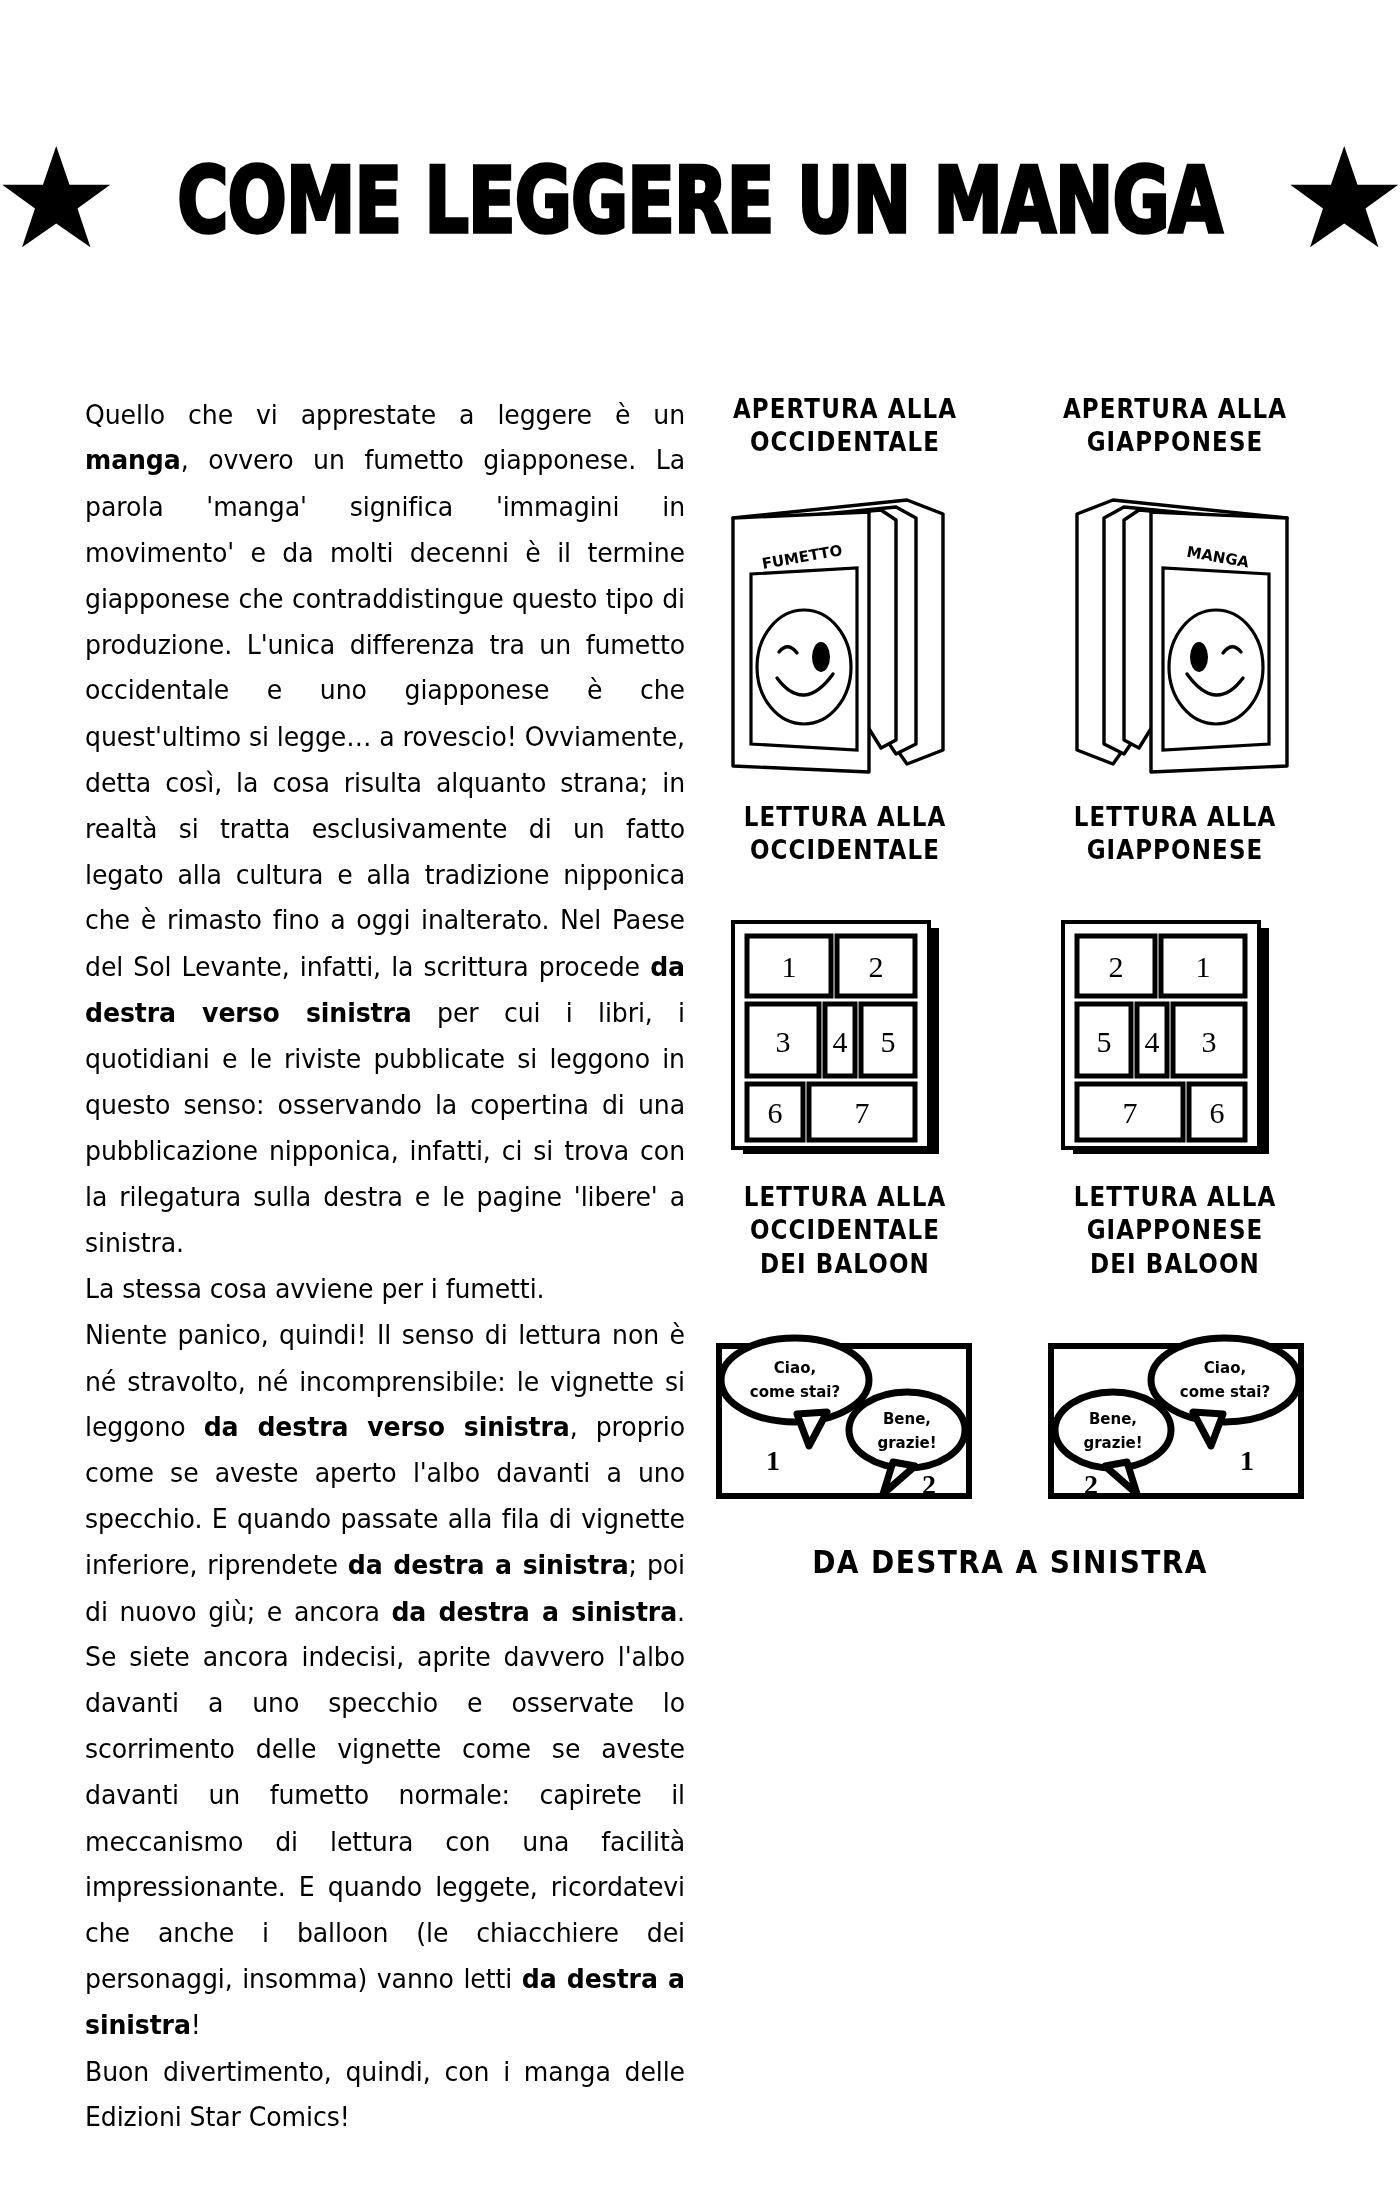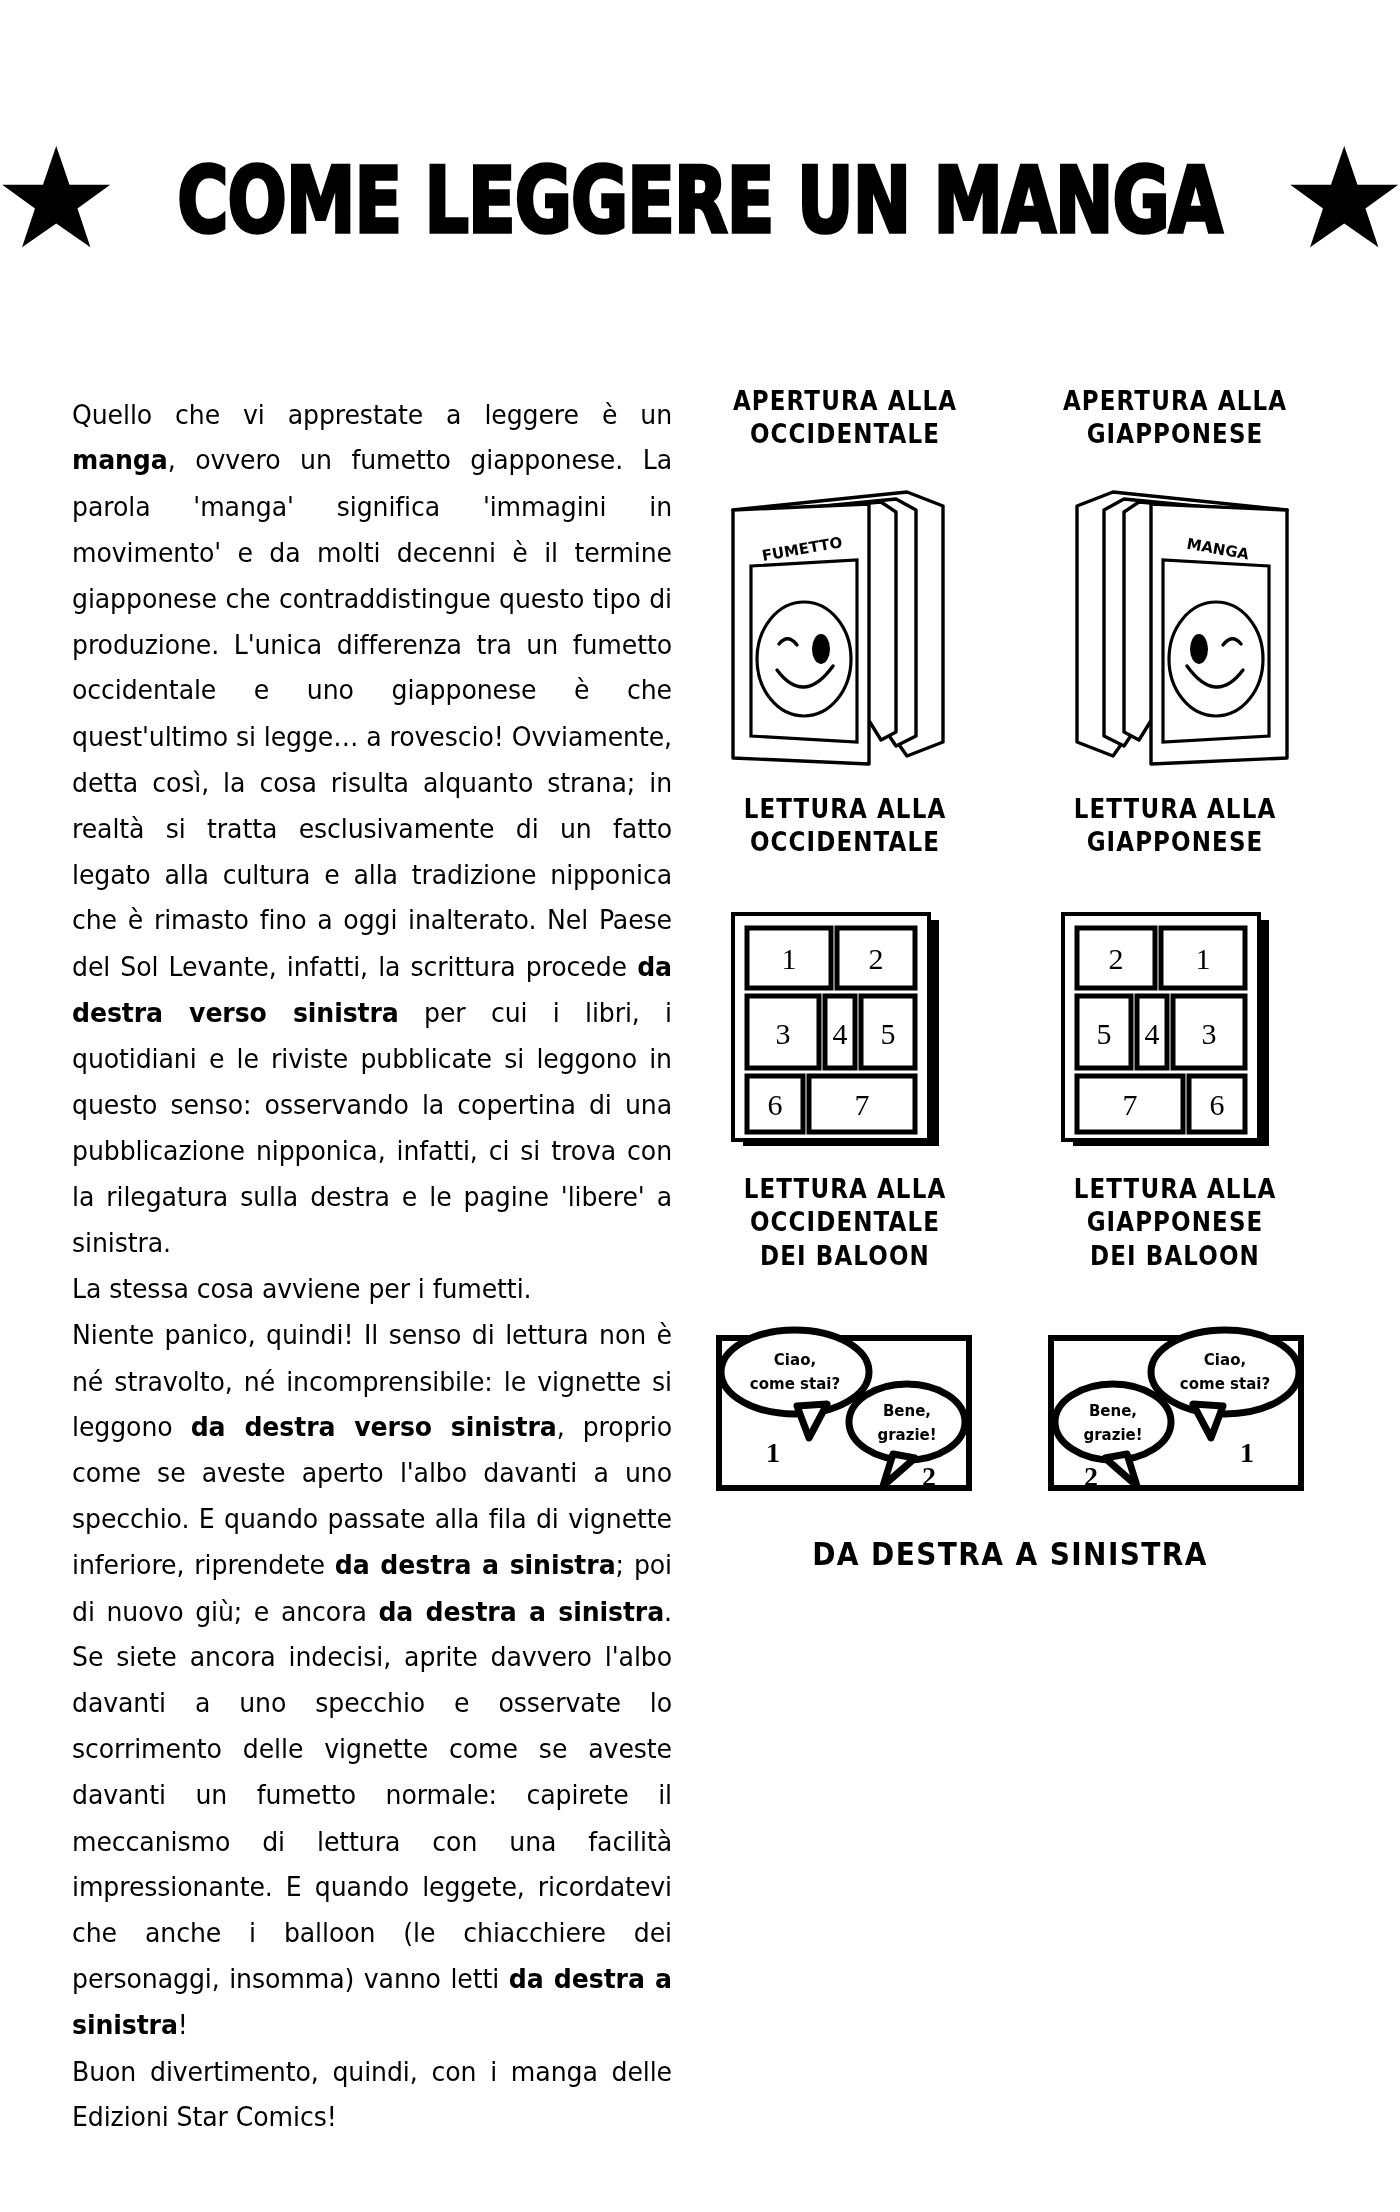--- a/index.html
+++ b/index.html
@@ -44,7 +44,7 @@
   
   .left-col {
     position: absolute;
-    left: 72px;
+    left: 85px;
     top: 392px;
     width: 600px;
   }

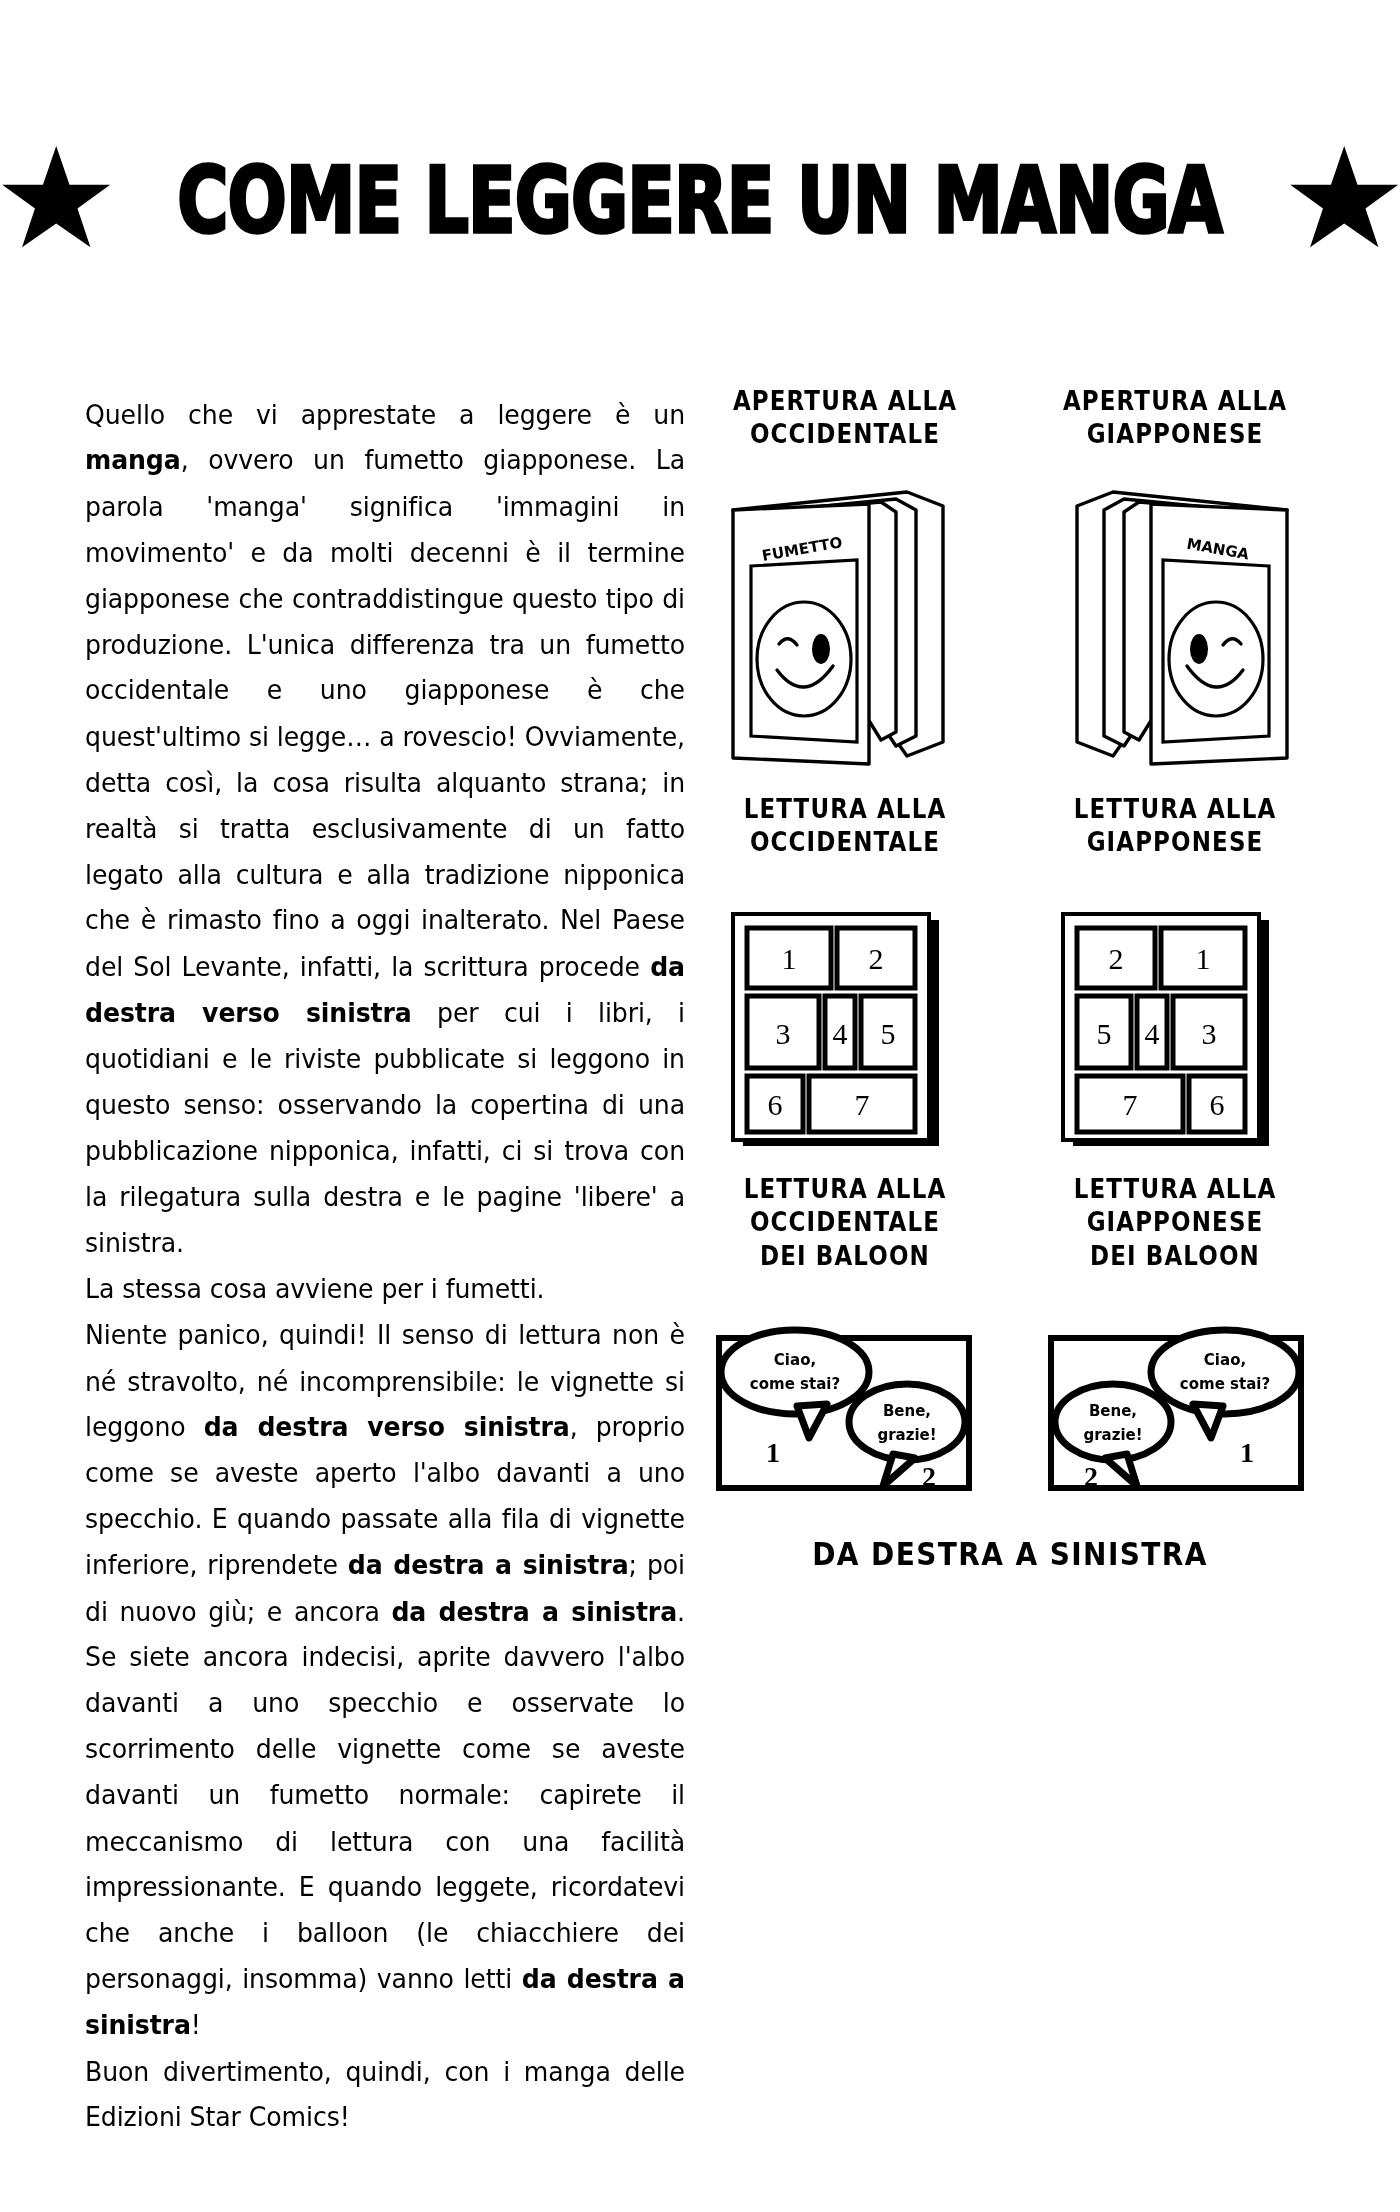--- a/index.html
+++ b/index.html
@@ -65,7 +65,7 @@
   .right-col {
     position: absolute;
     left: 700px;
-    top: 384px;
+    top: 392px;
     width: 620px;
   }
   .cap {

